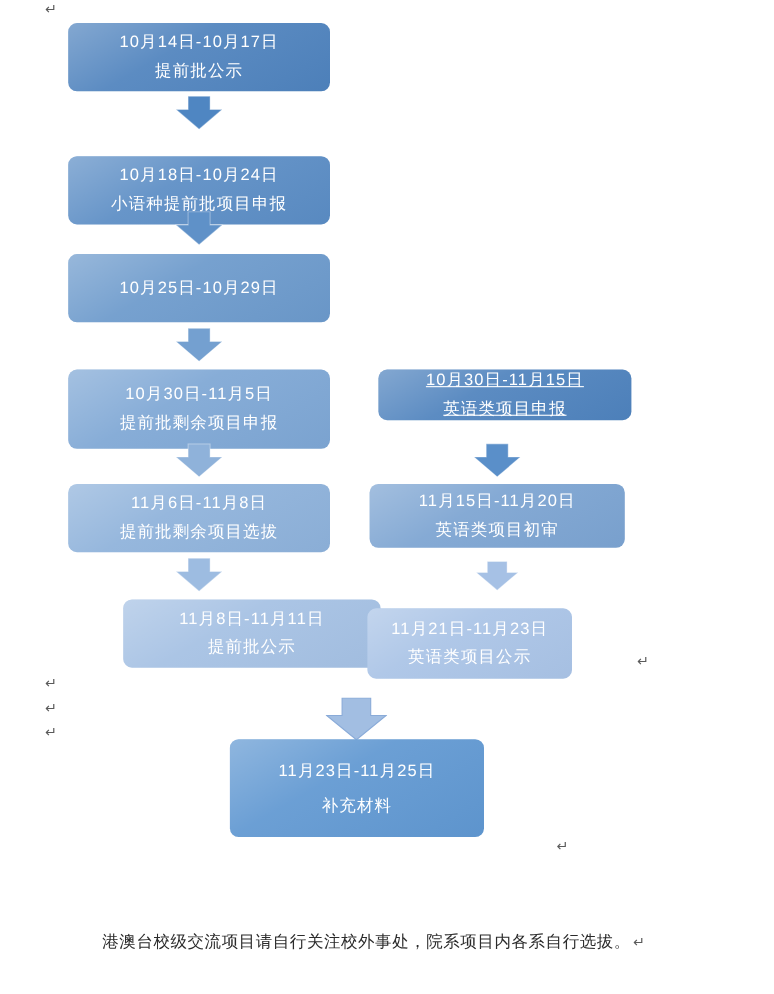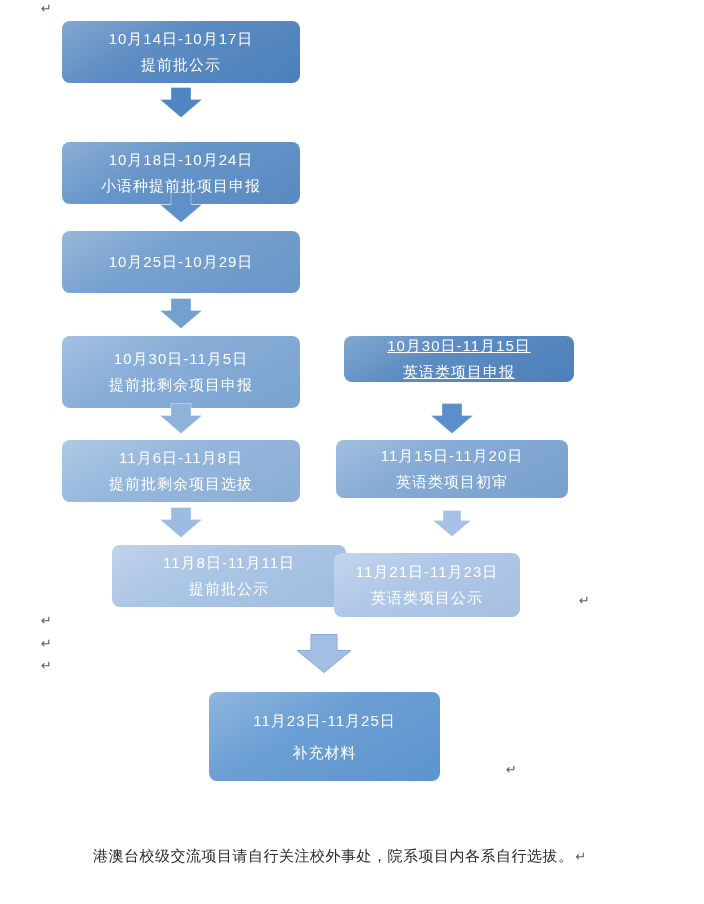--- a/index.html
+++ b/index.html
@@ -157,7 +157,7 @@
     <polygon points="15,0.5 41,0.5 41,16.5 55,16.5 28,38.5 1,16.5 15,16.5" stroke-width="1" fill="#a2bee2" stroke="#8aabd8"></polygon>
   </svg>
 
-  <div class="box" style="left: 209px; top: 692px; width: 231px; height: 89px; gap: 14px; --box-color: #5f97d1;">
+  <div class="box" style="left: 209px; top: 672px; width: 231px; height: 89px; gap: 14px; --box-color: #5f97d1;">
     <div class="date">11月23日-11月25日</div>
     <div class="label">补充材料</div>
   </div>

